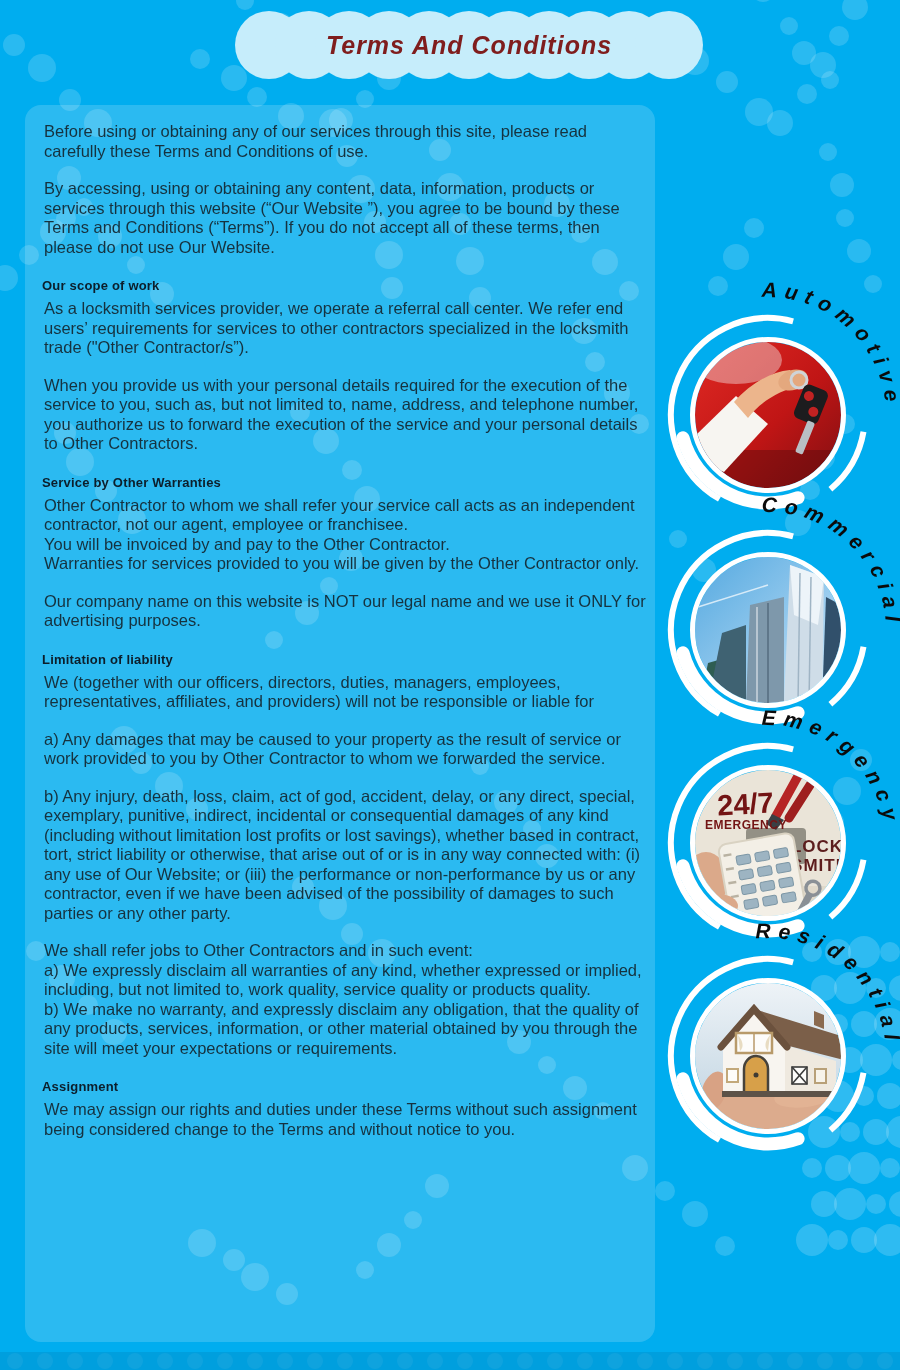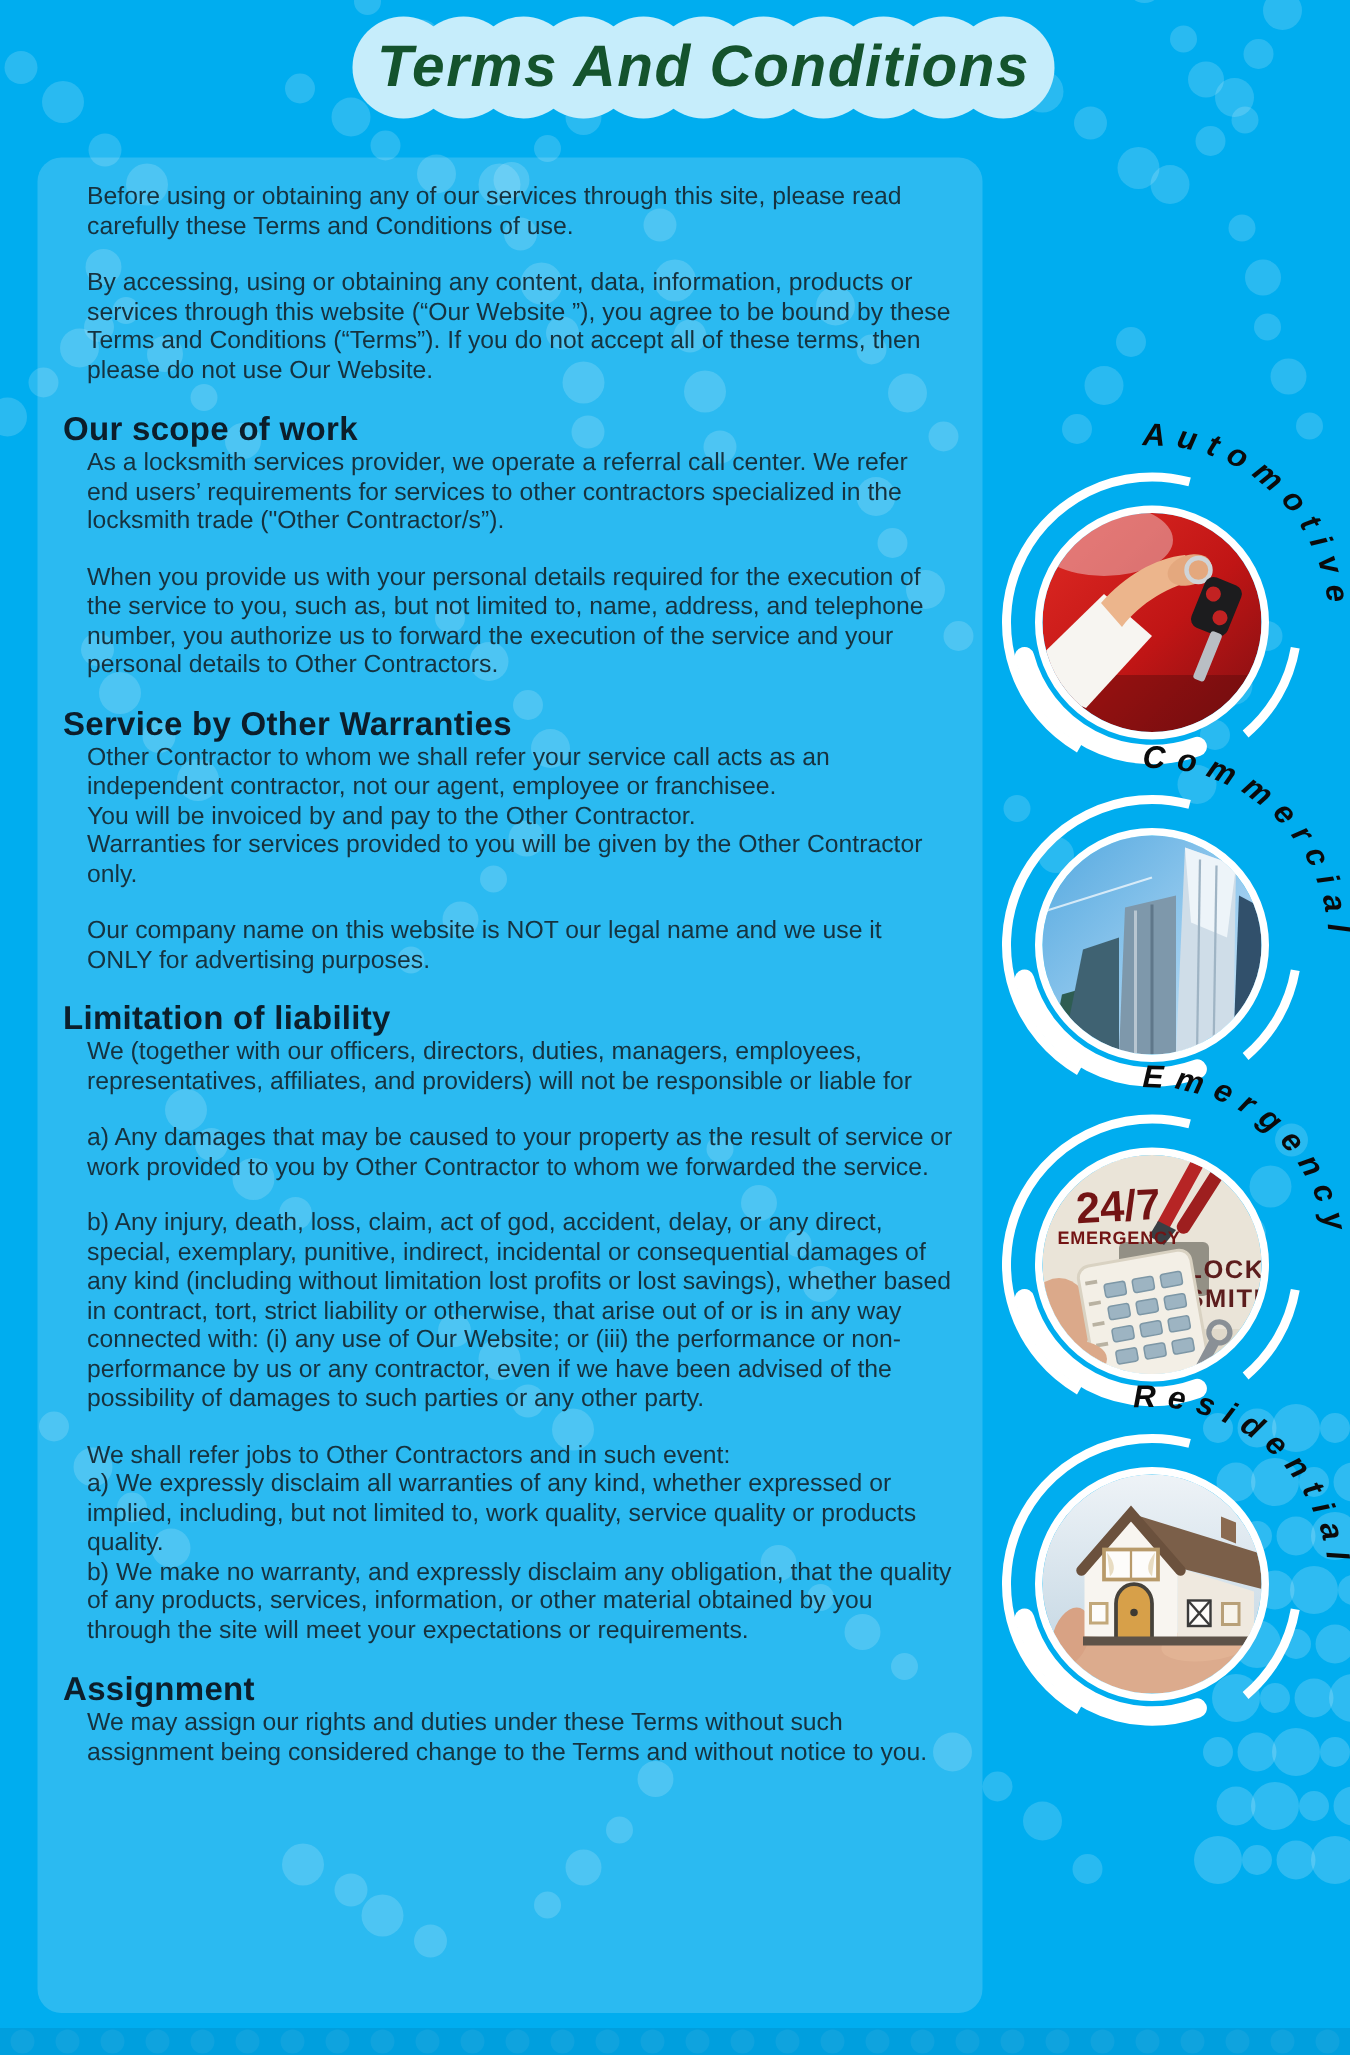--- a/index.html
+++ b/index.html
@@ -28,7 +28,7 @@
   .banner h1{
     position:absolute;left:0;top:0;width:472px;height:76px;margin:0;
     display:flex;align-items:center;justify-content:center;
-    font-style:italic;font-weight:700;font-size:39px;letter-spacing:1px;color:#14532d;
+    font-style:italic;font-weight:700;font-size:25px;letter-spacing:1px;color:#7f1d1d;
   }
   
   .badge{position:absolute;z-index:4;overflow:visible}

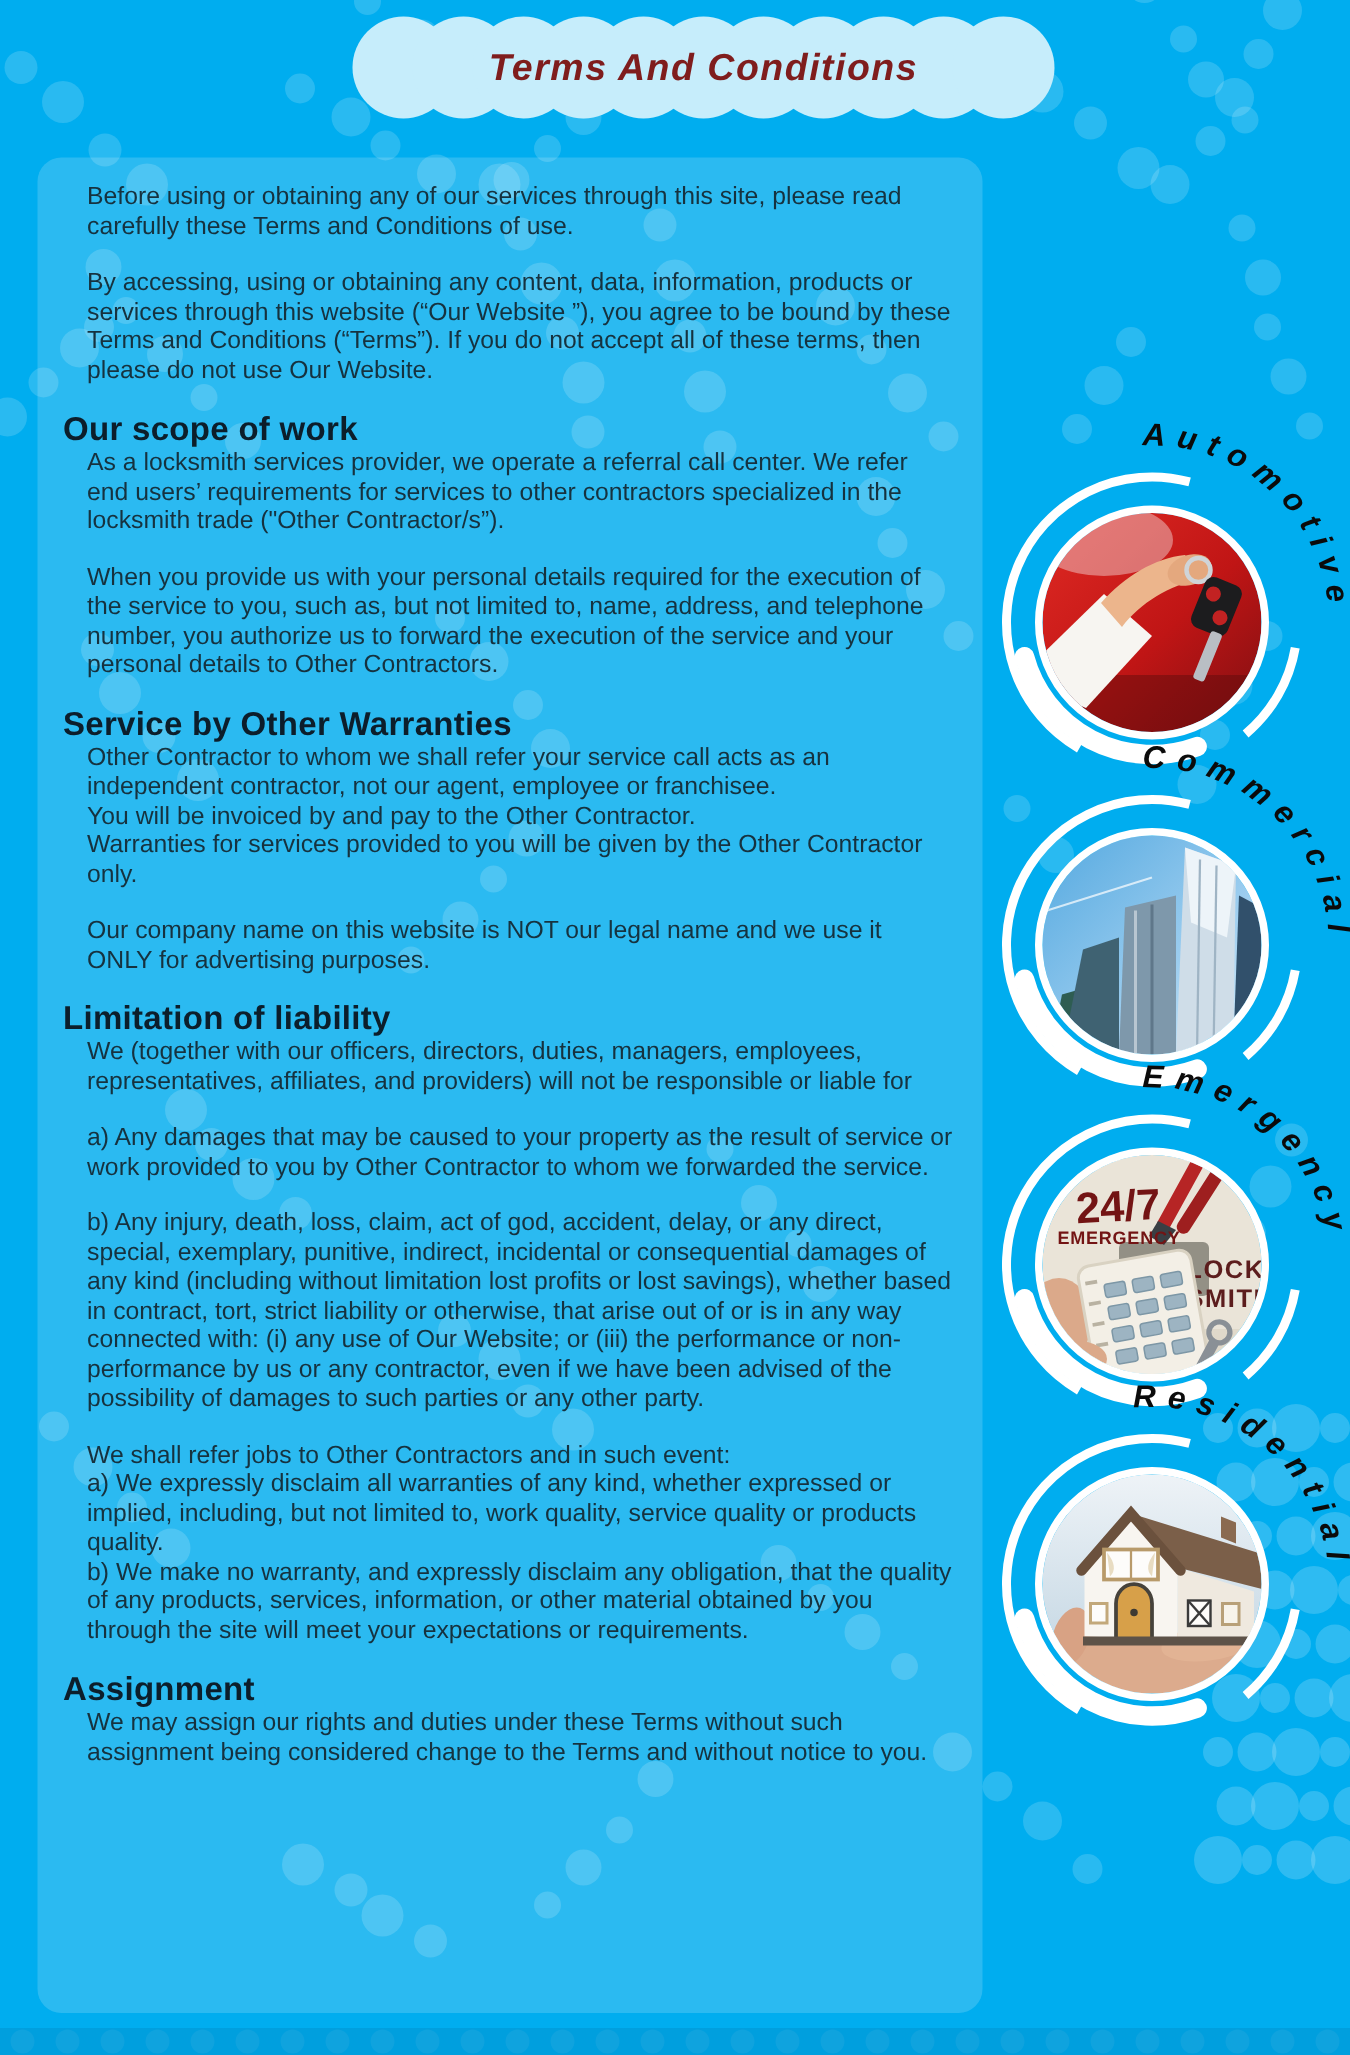--- a/index.html
+++ b/index.html
@@ -20,7 +20,7 @@
     box-sizing:border-box;padding:17px 4px 16px 17px;z-index:3;
     font-size:16.5px;line-height:19.5px;color:#16323F;overflow:hidden;
   }
-  .para{margin:0 16px 18px;white-space:pre-line}
+  .para{margin:0 2px 18px;white-space:pre-line}
   .sec-h{font-size:22px;line-height:22px;font-weight:700;color:#0C1E2B;margin:10px 0 2px;letter-spacing:.2px}
   
   .banner{position:absolute;left:233px;top:7px;width:472px;height:76px;z-index:3}

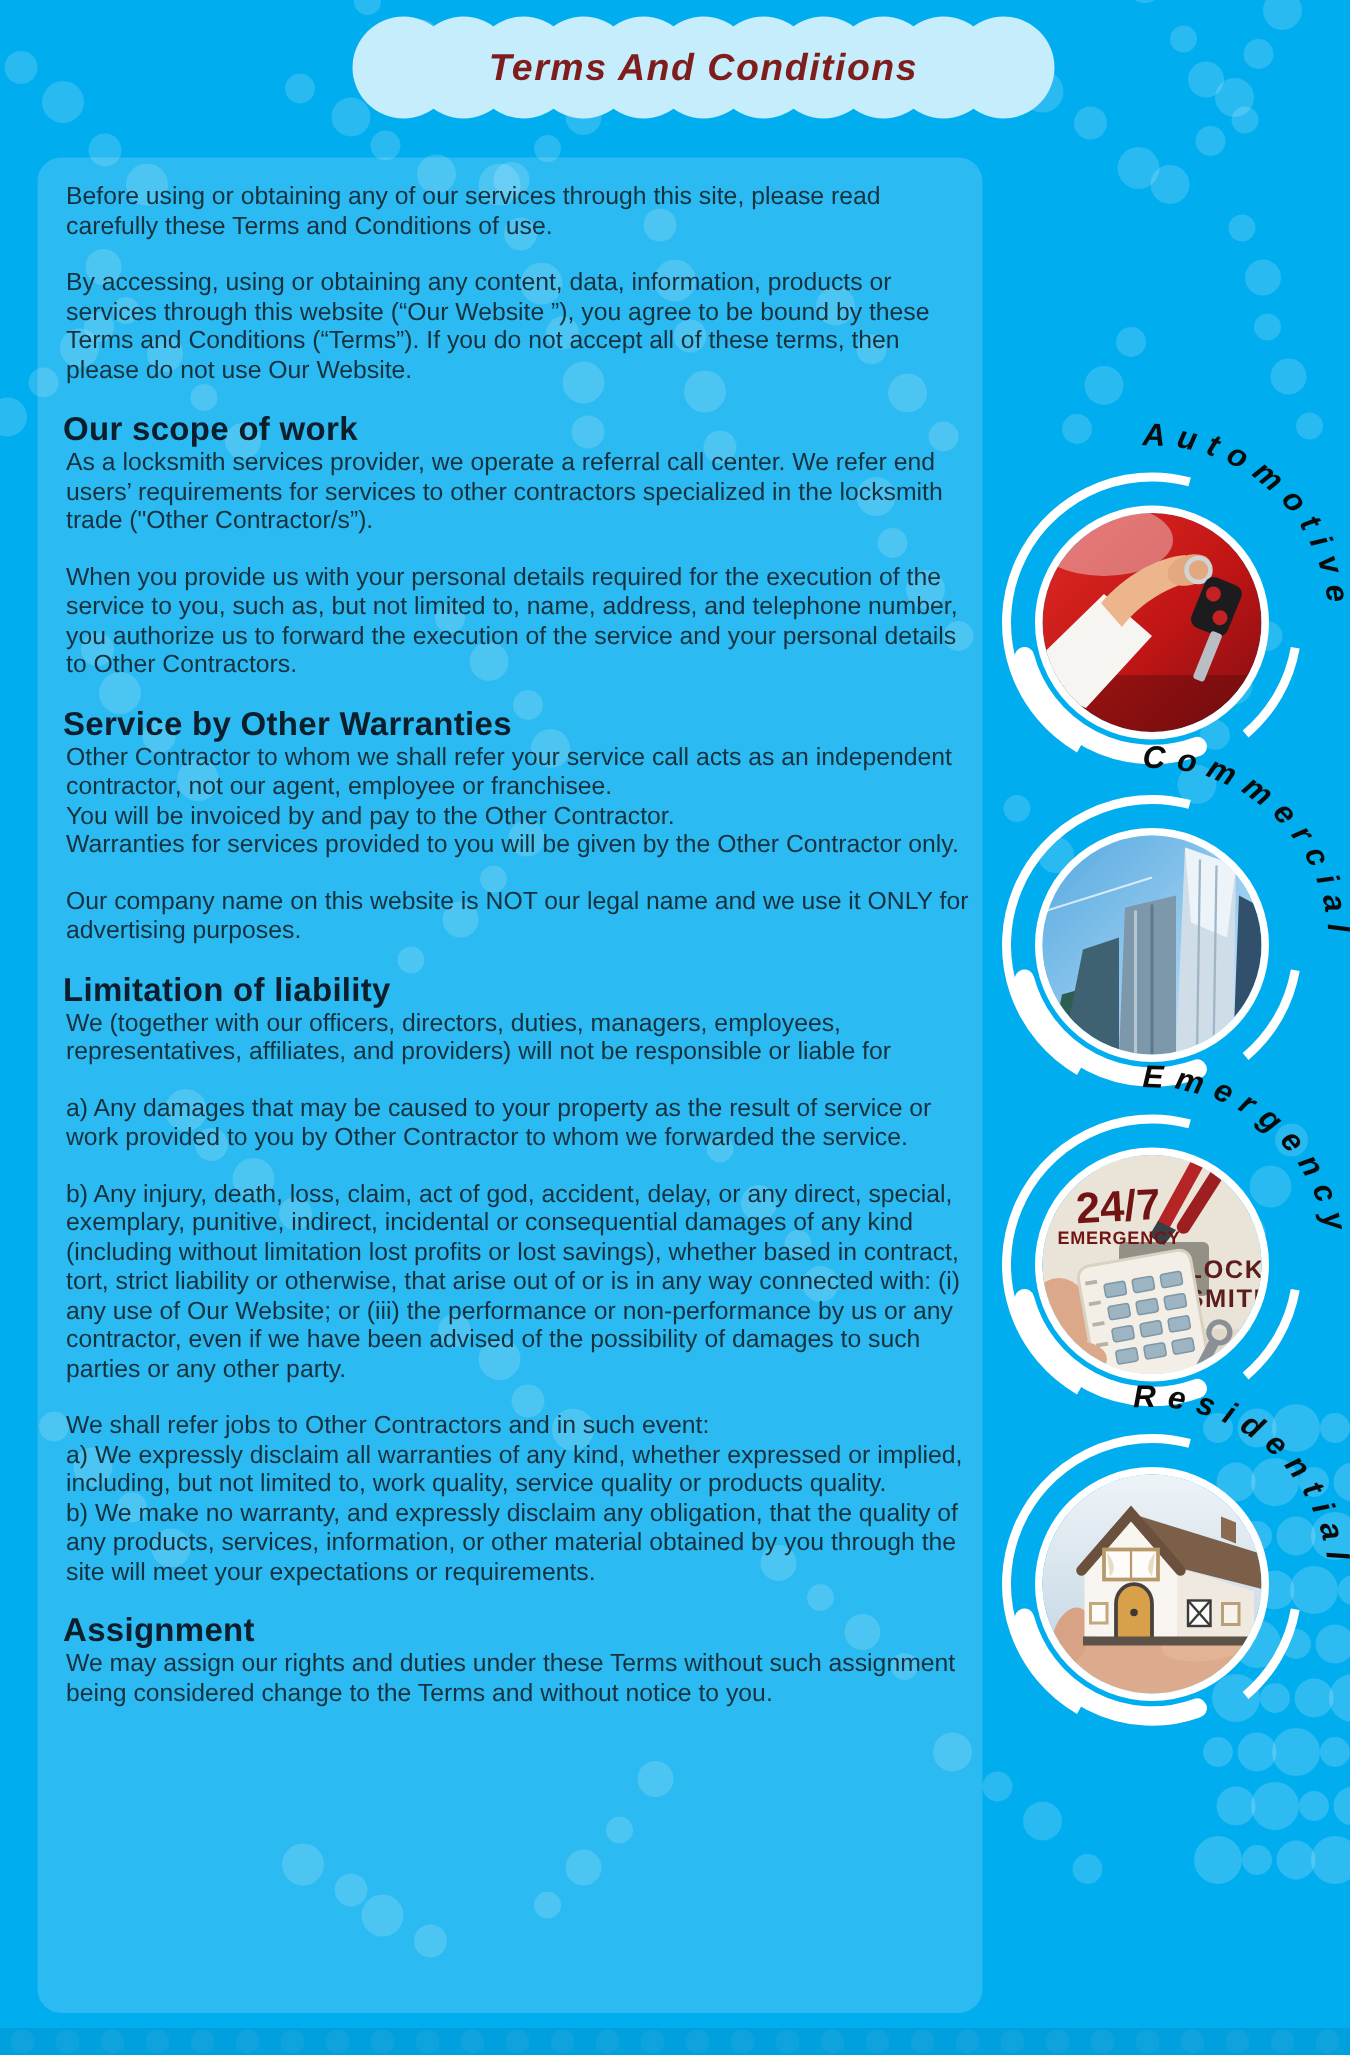--- a/index.html
+++ b/index.html
@@ -21,7 +21,7 @@
     font-size:16.5px;line-height:19.5px;color:#16323F;overflow:hidden;
   }
   .para{margin:0 2px 18px;white-space:pre-line}
-  .sec-h{font-size:22px;line-height:22px;font-weight:700;color:#0C1E2B;margin:10px 0 2px;letter-spacing:.2px}
+  .sec-h{font-size:13px;line-height:22px;font-weight:700;color:#0C1E2B;margin:10px 0 2px;letter-spacing:.2px}
   
   .banner{position:absolute;left:233px;top:7px;width:472px;height:76px;z-index:3}
   .banner svg{position:absolute;left:0;top:0;overflow:visible}

